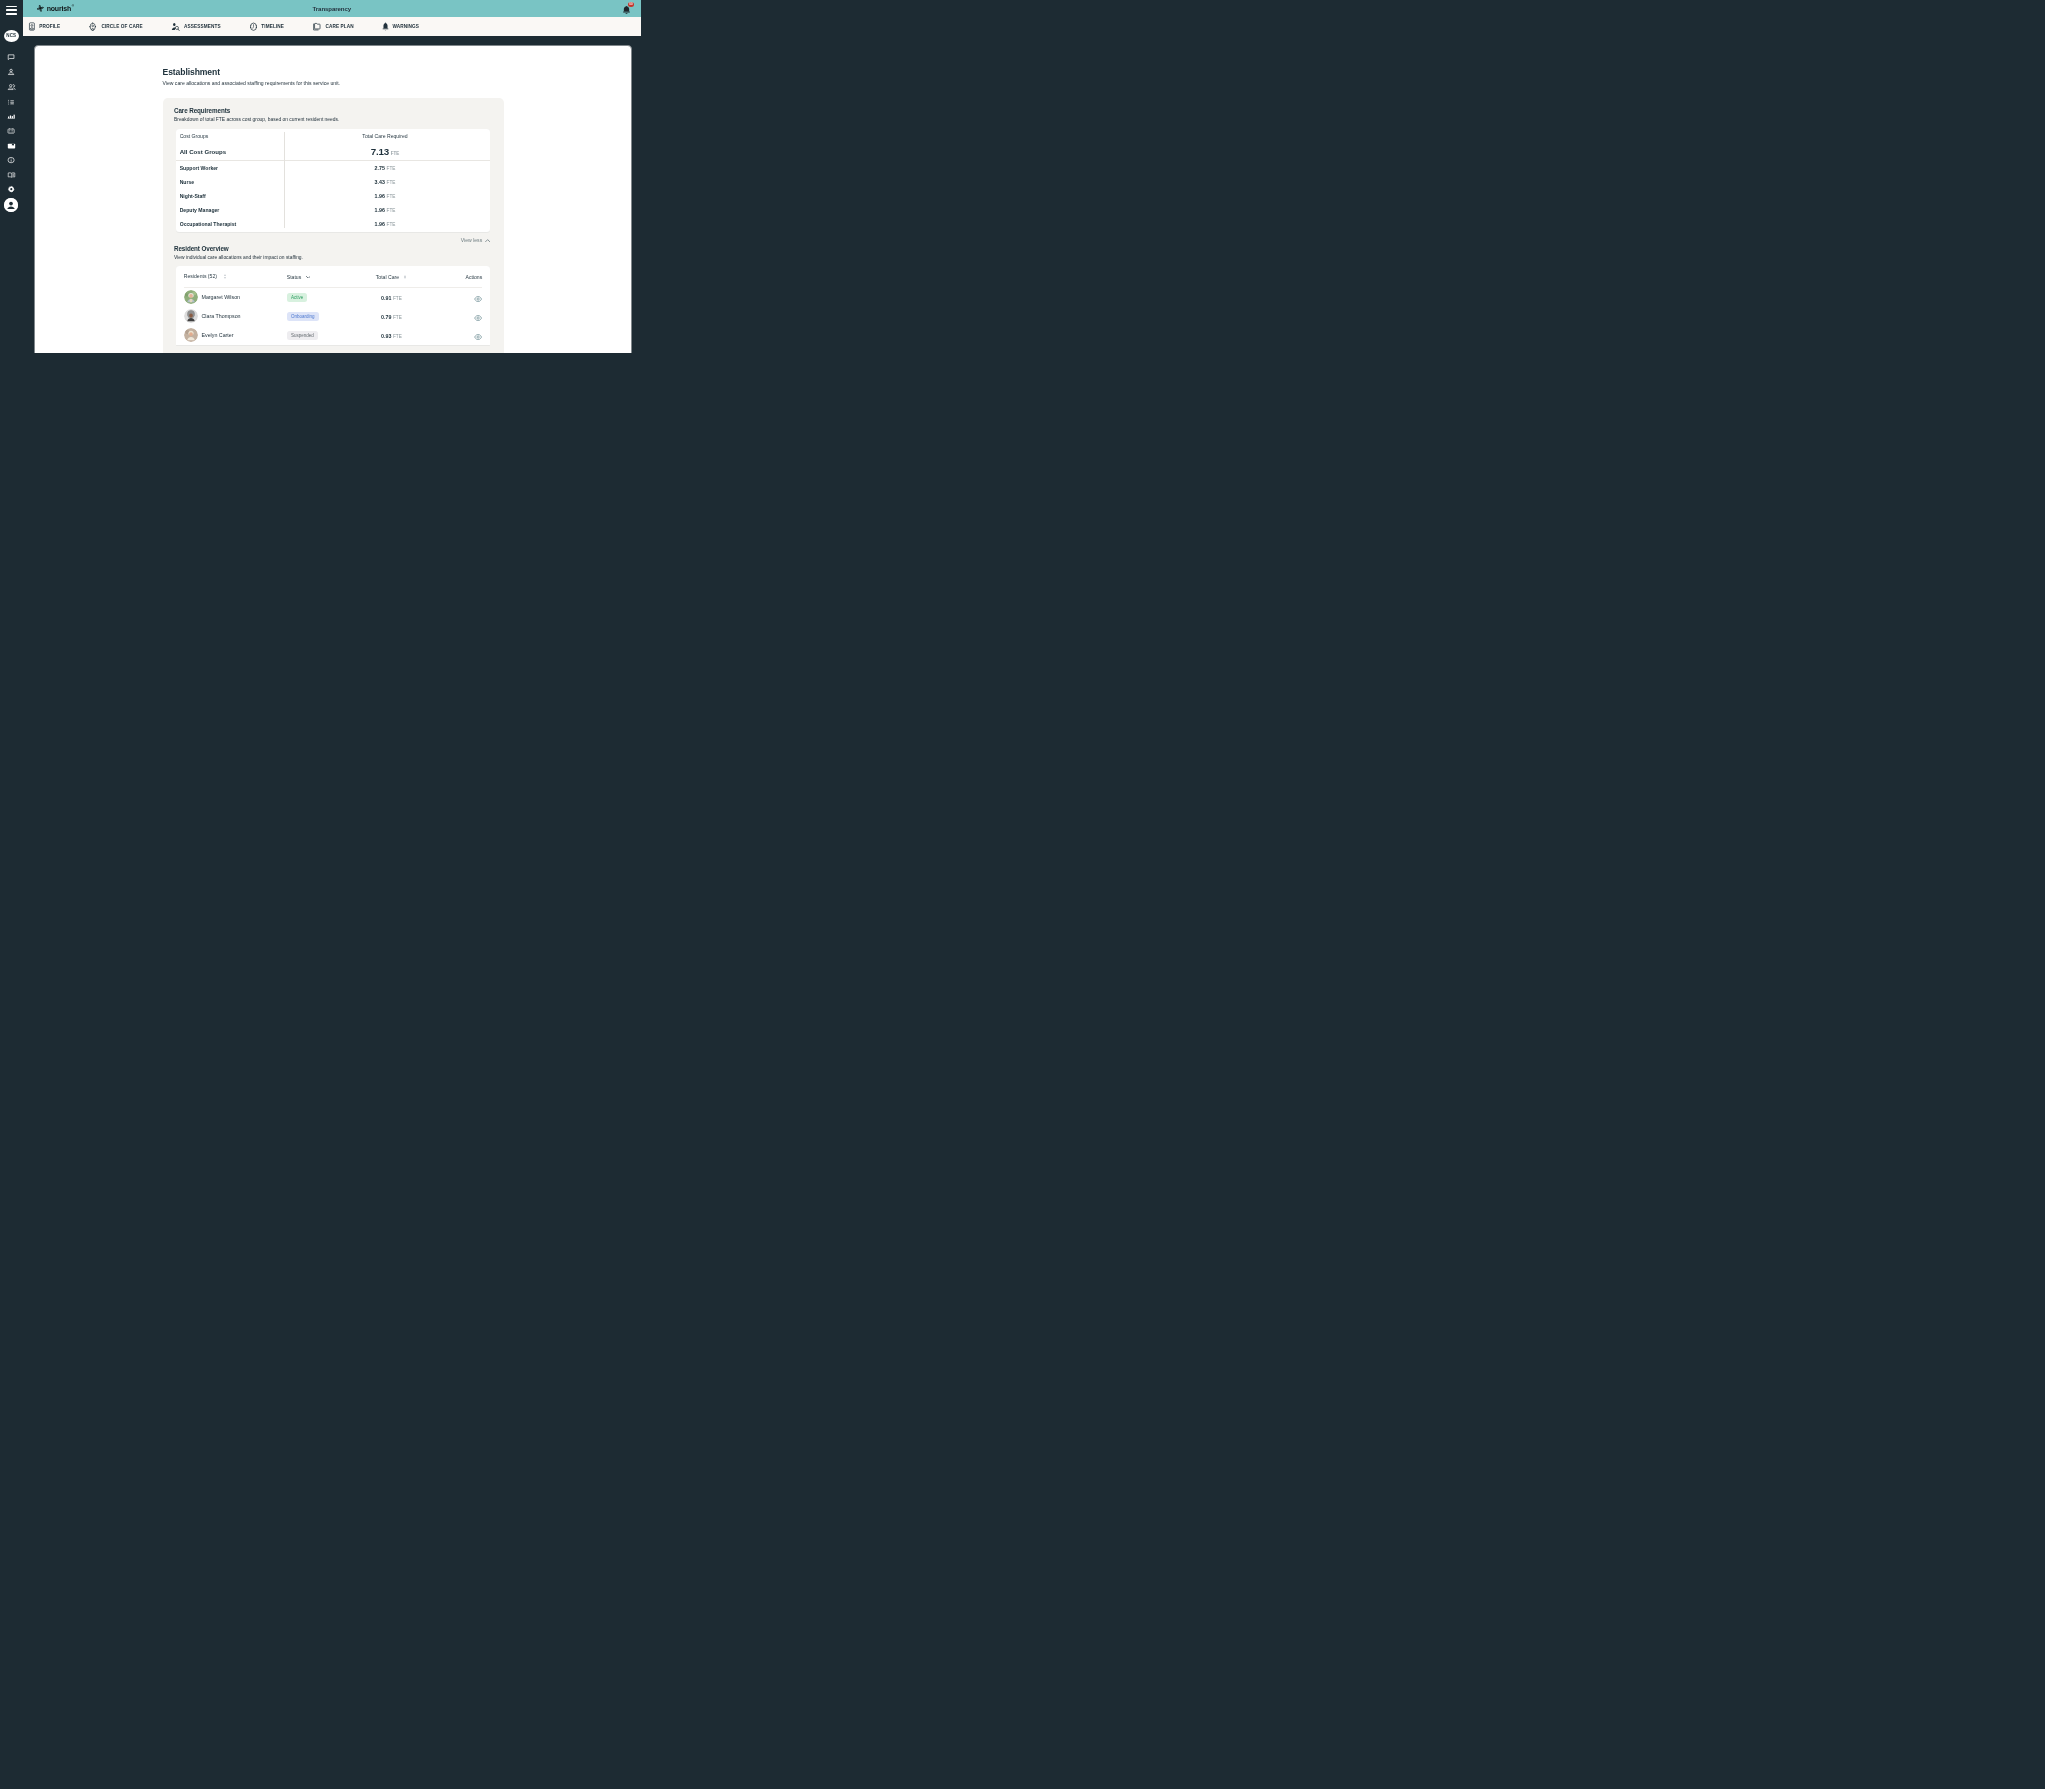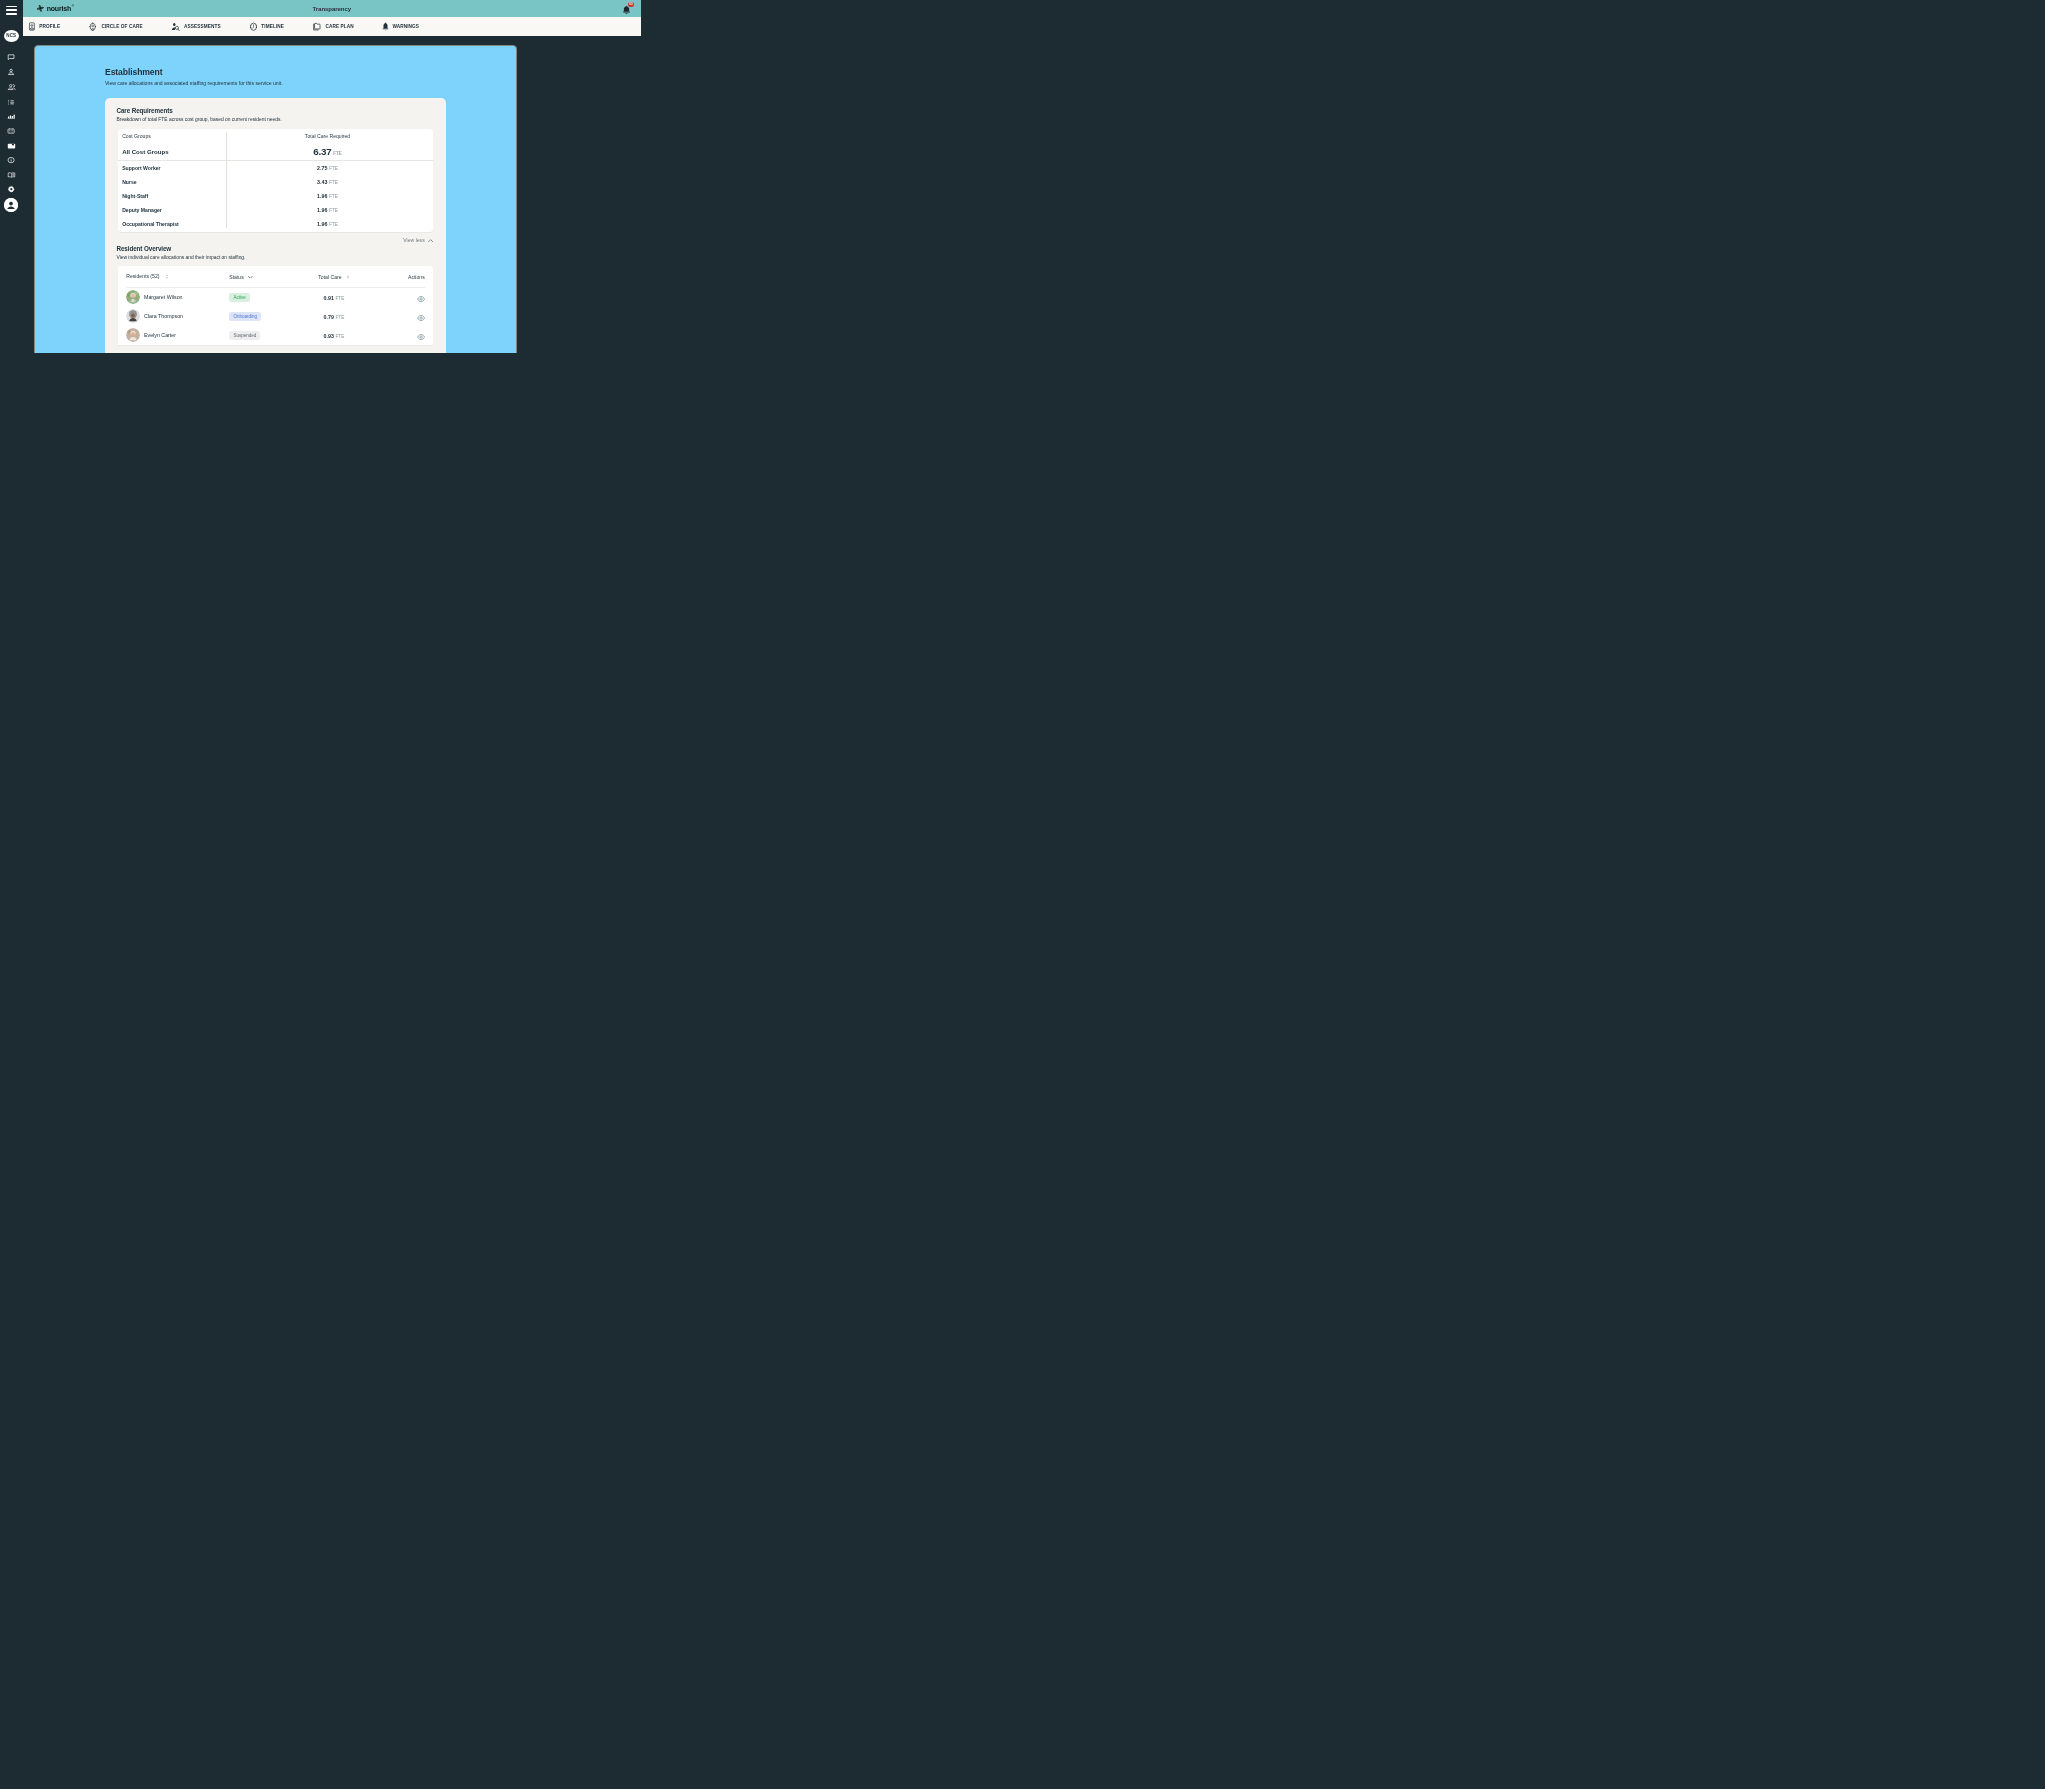--- a/index.html
+++ b/index.html
@@ -42,7 +42,7 @@
   .side-avatar{margin-top:3.7px;width:14px;height:14px;border-radius:50%;background:#fff;border:none;
     padding:0;cursor:pointer;display:flex;align-items:center;justify-content:center;}
   
-  .panel{position:absolute;left:34px;top:45px;width:483px;height:352px;background:#7dd3fc;
+  .panel{position:absolute;left:34px;top:45px;width:598px;height:352px;background:#ffffff;
     border-radius:4.1px;border:0.4px solid #80878b;box-sizing:border-box;}
   .content{width:341px;margin:0 auto;padding-top:21px;}
   .page-title{margin:0;font-size:8.6px;line-height:11px;font-weight:700;color:#20333d;letter-spacing:-0.1px;}

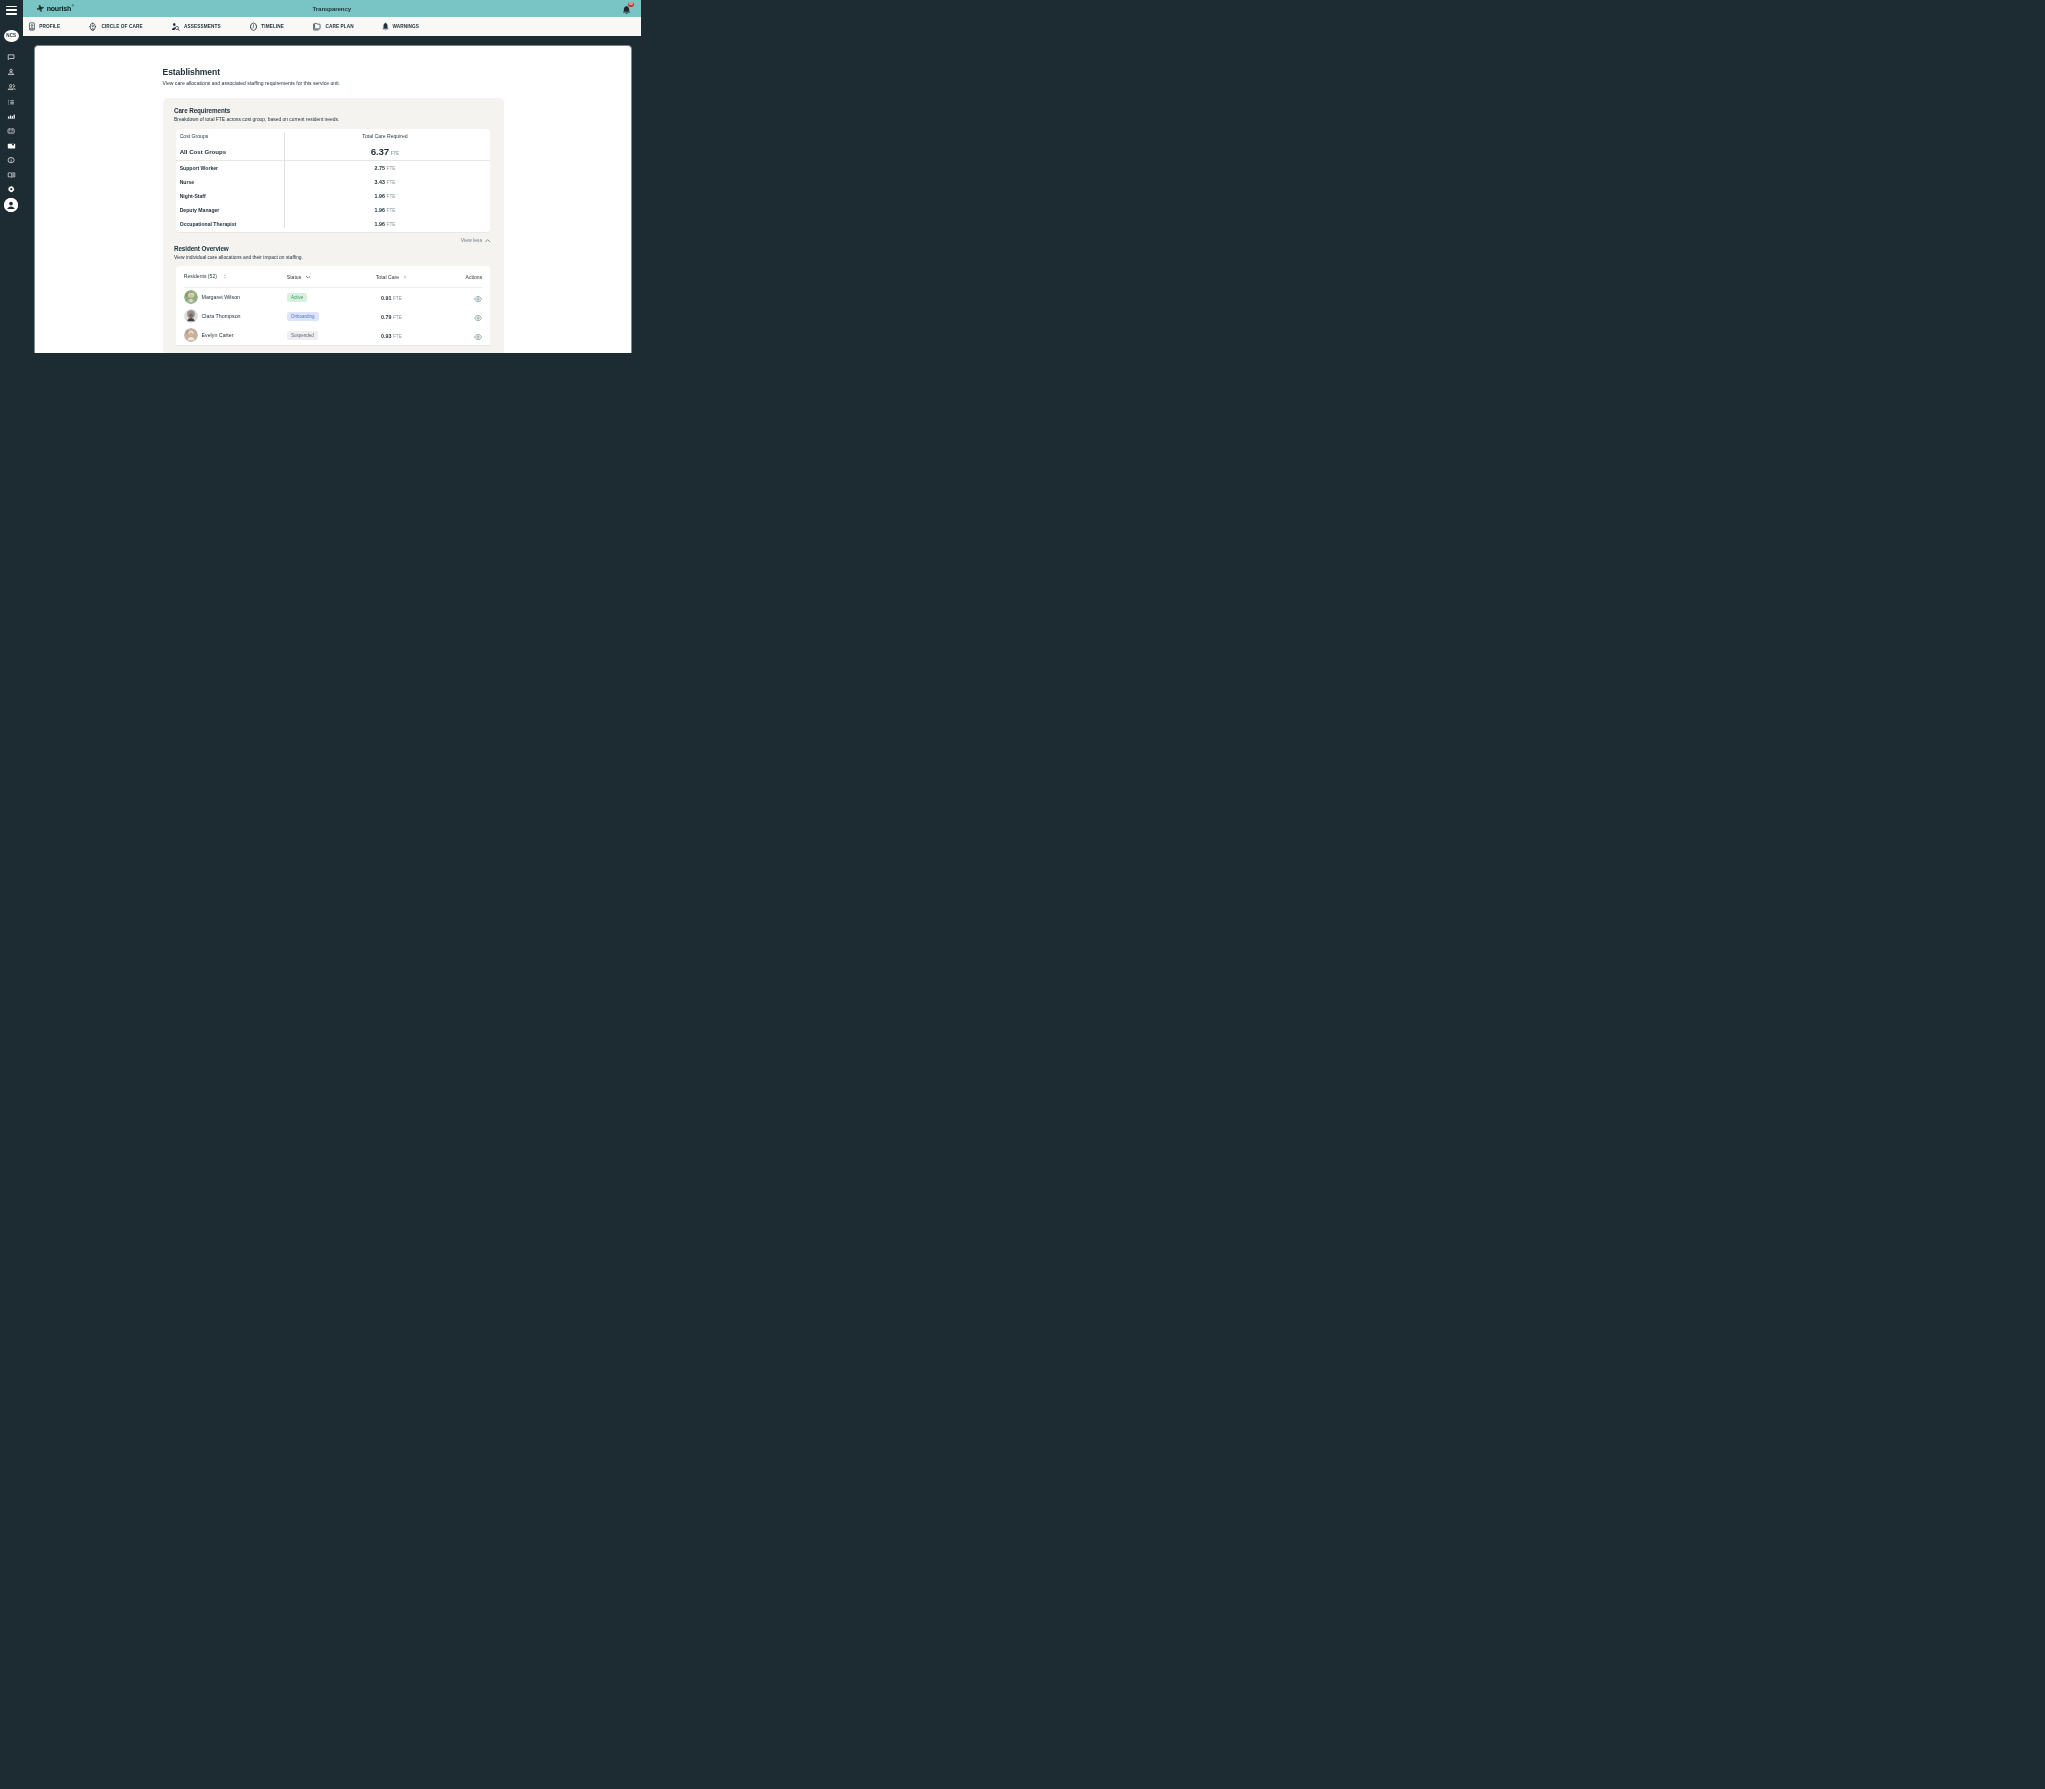--- a/index.html
+++ b/index.html
@@ -305,7 +305,7 @@
         <div class="ct-row ct-summary">
           <div class="ct-left">All Cost Groups</div>
           <div class="ct-right">
-            <span class="big-val">6.37</span><span class="big-unit">FTE</span>
+            <span class="big-val">7.13</span><span class="big-unit">FTE</span>
           </div>
         </div>
         <div class="ct-divider"></div>

